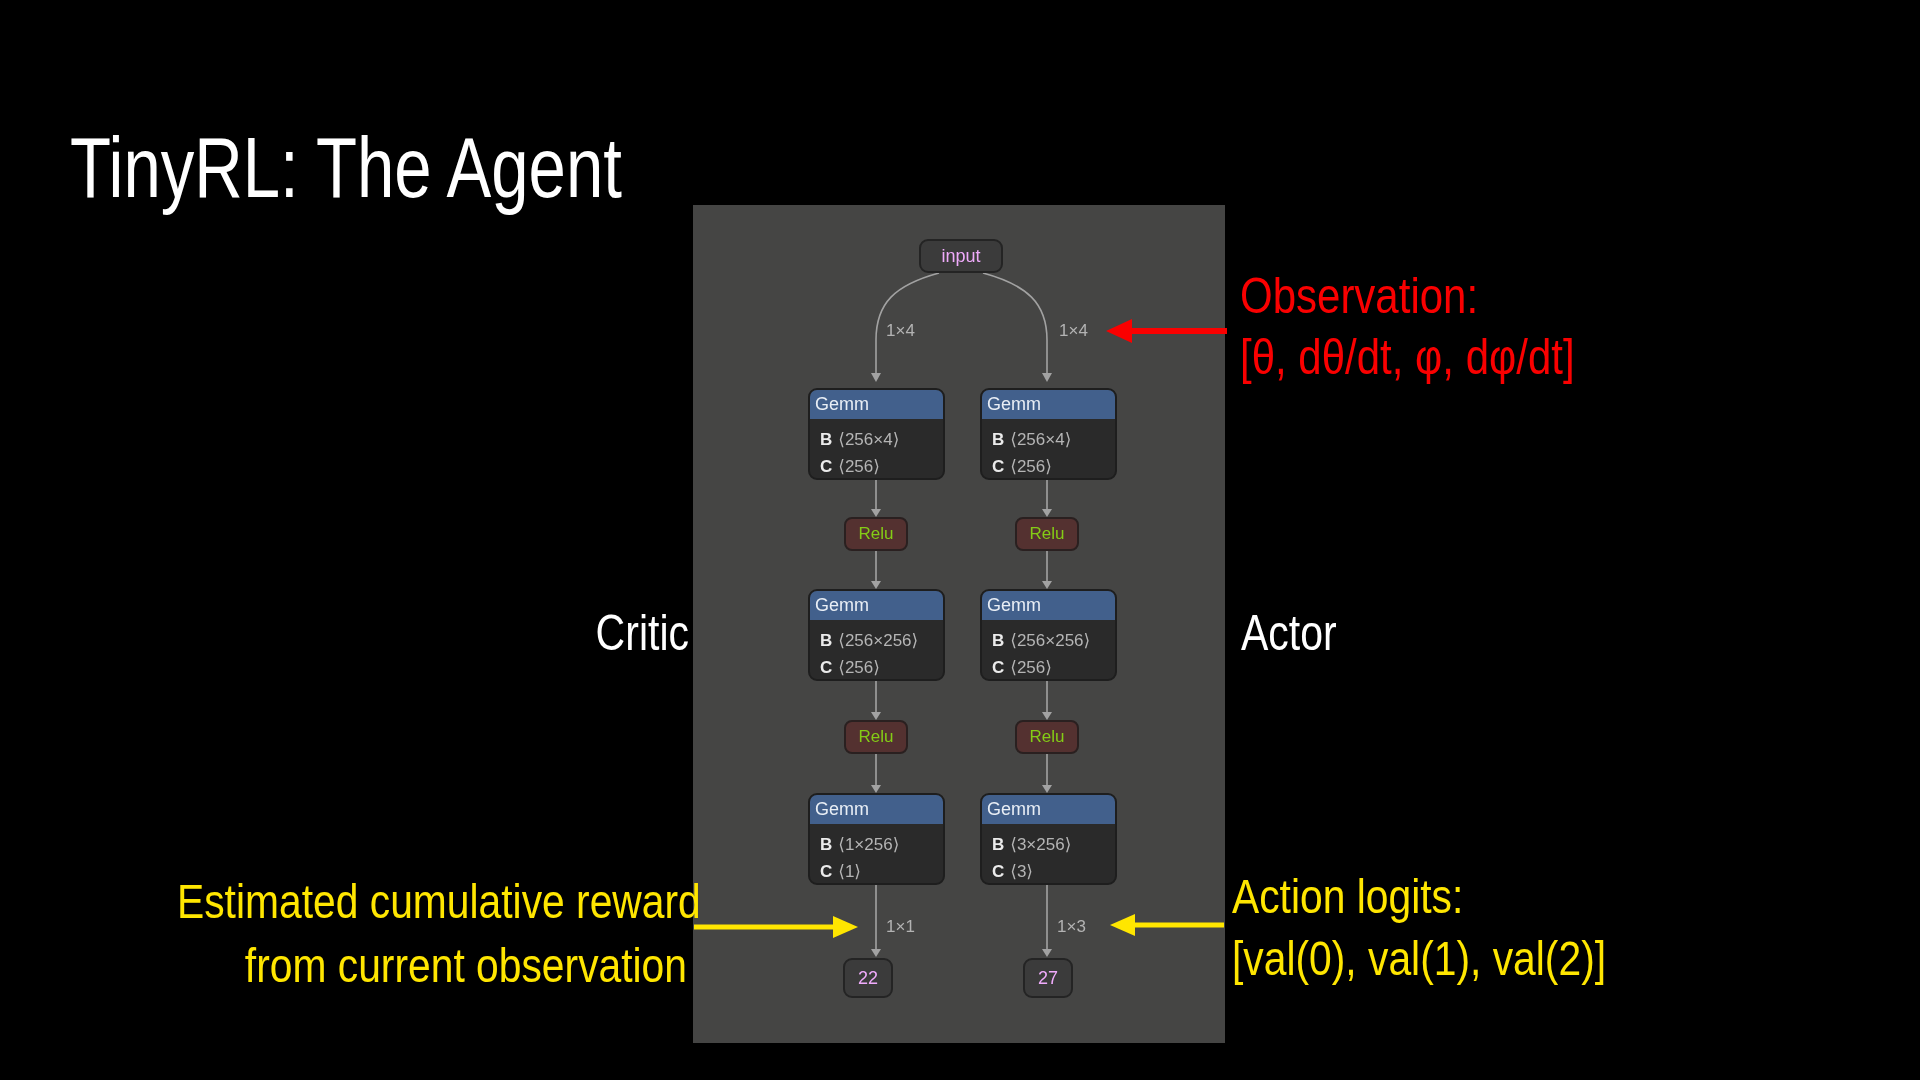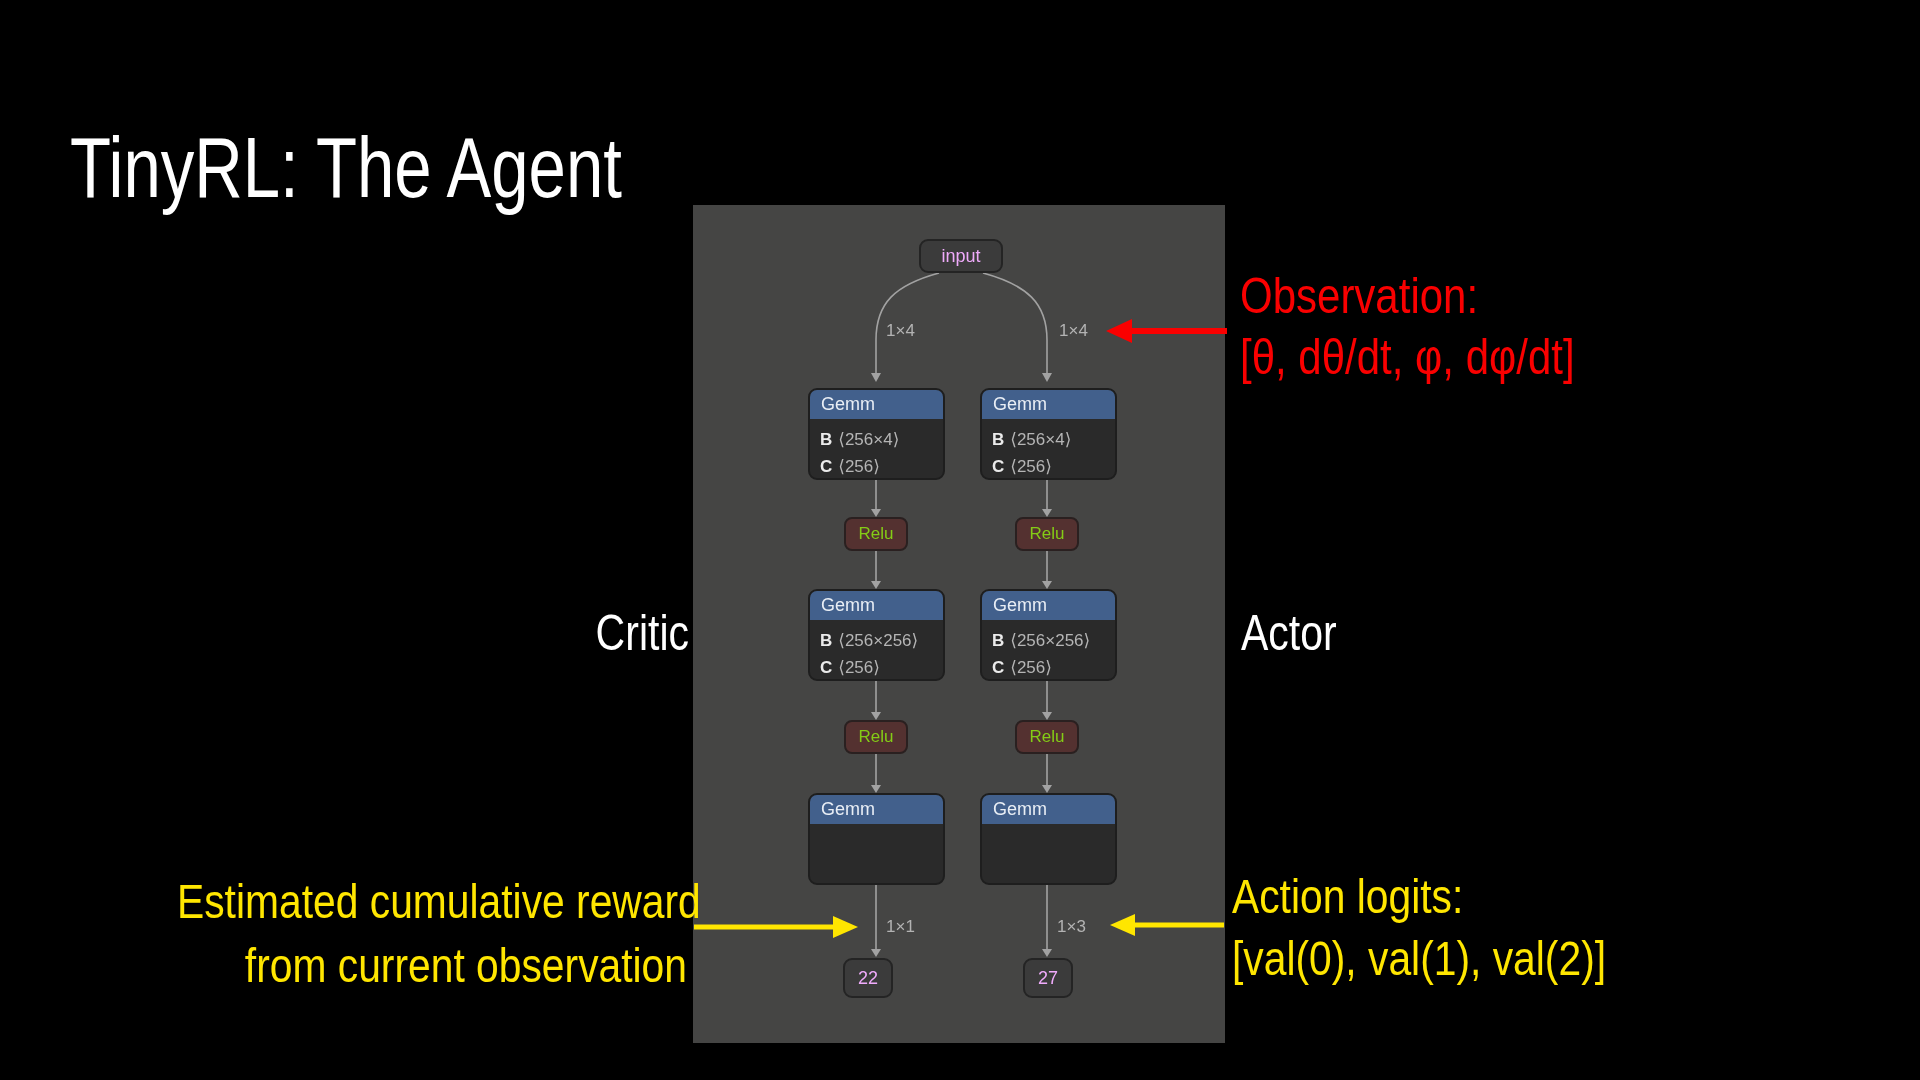--- a/index.html
+++ b/index.html
@@ -33,7 +33,7 @@
   .panel svg{position:absolute;left:0;top:0}
 
   .node{position:absolute;border-radius:9px;overflow:hidden;border:2px solid #1e1e1e;background:var(--node-body)}
-  .node .hd{background:var(--node-blue);color:#e9eef5;font-size:18px;height:29px;line-height:29px;padding-left:11px}
+  .node .hd{background:var(--node-blue);color:#e9eef5;font-size:18px;height:29px;line-height:29px;padding-left:5px}
   .node .bd{padding:7px 10px 6px 10px}
   .node .row{font-size:17px;line-height:27px;white-space:nowrap}
   .node .k{font-weight:700;color:#ebebeb}

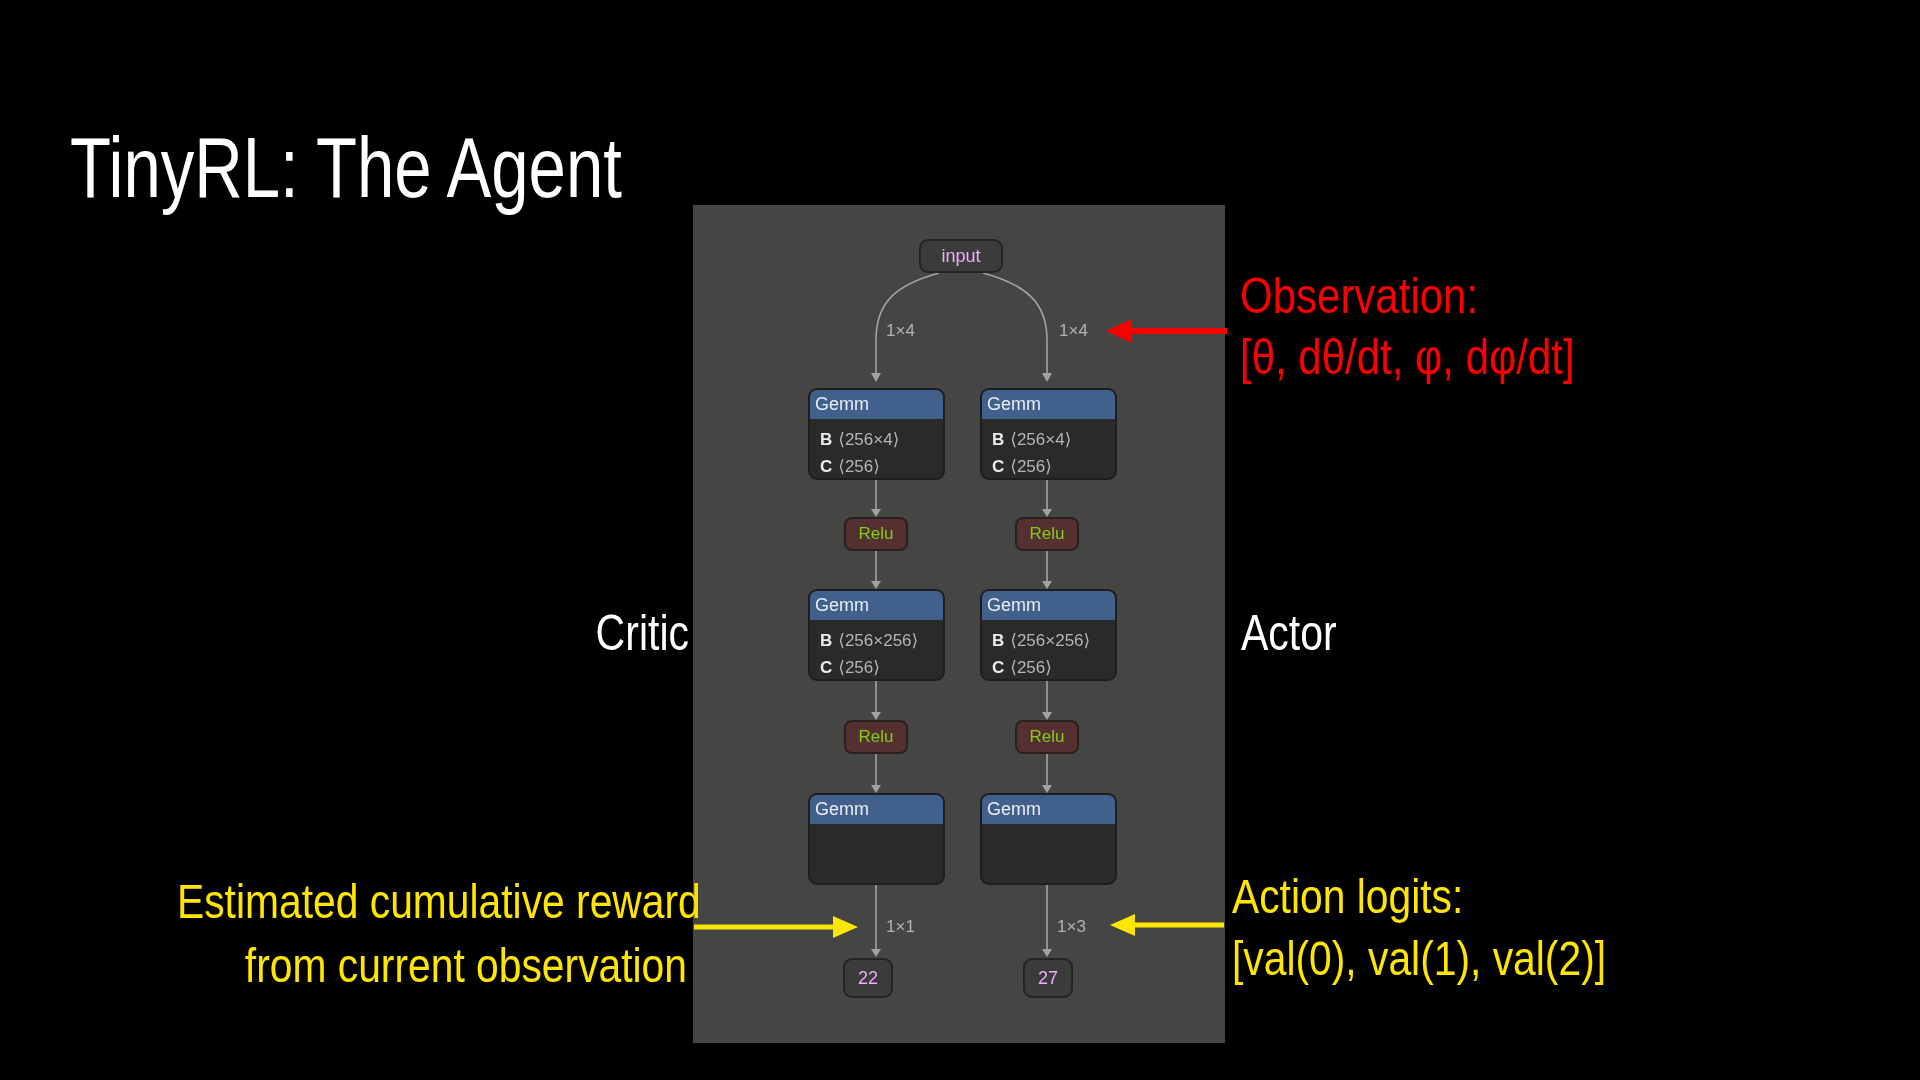--- a/index.html
+++ b/index.html
@@ -118,6 +118,10 @@
   <div class="relu c1 rb">Relu</div>
   <div class="node gemm c1 r3">
     <div class="hd">Gemm</div>
+    <div class="bd">
+      <div class="row"><span class="k">B</span><span class="v">⟨1×256⟩</span></div>
+      <div class="row"><span class="k">C</span><span class="v">⟨1⟩</span></div>
+    </div>
   </div>
   <div class="io out c1">22</div>
 

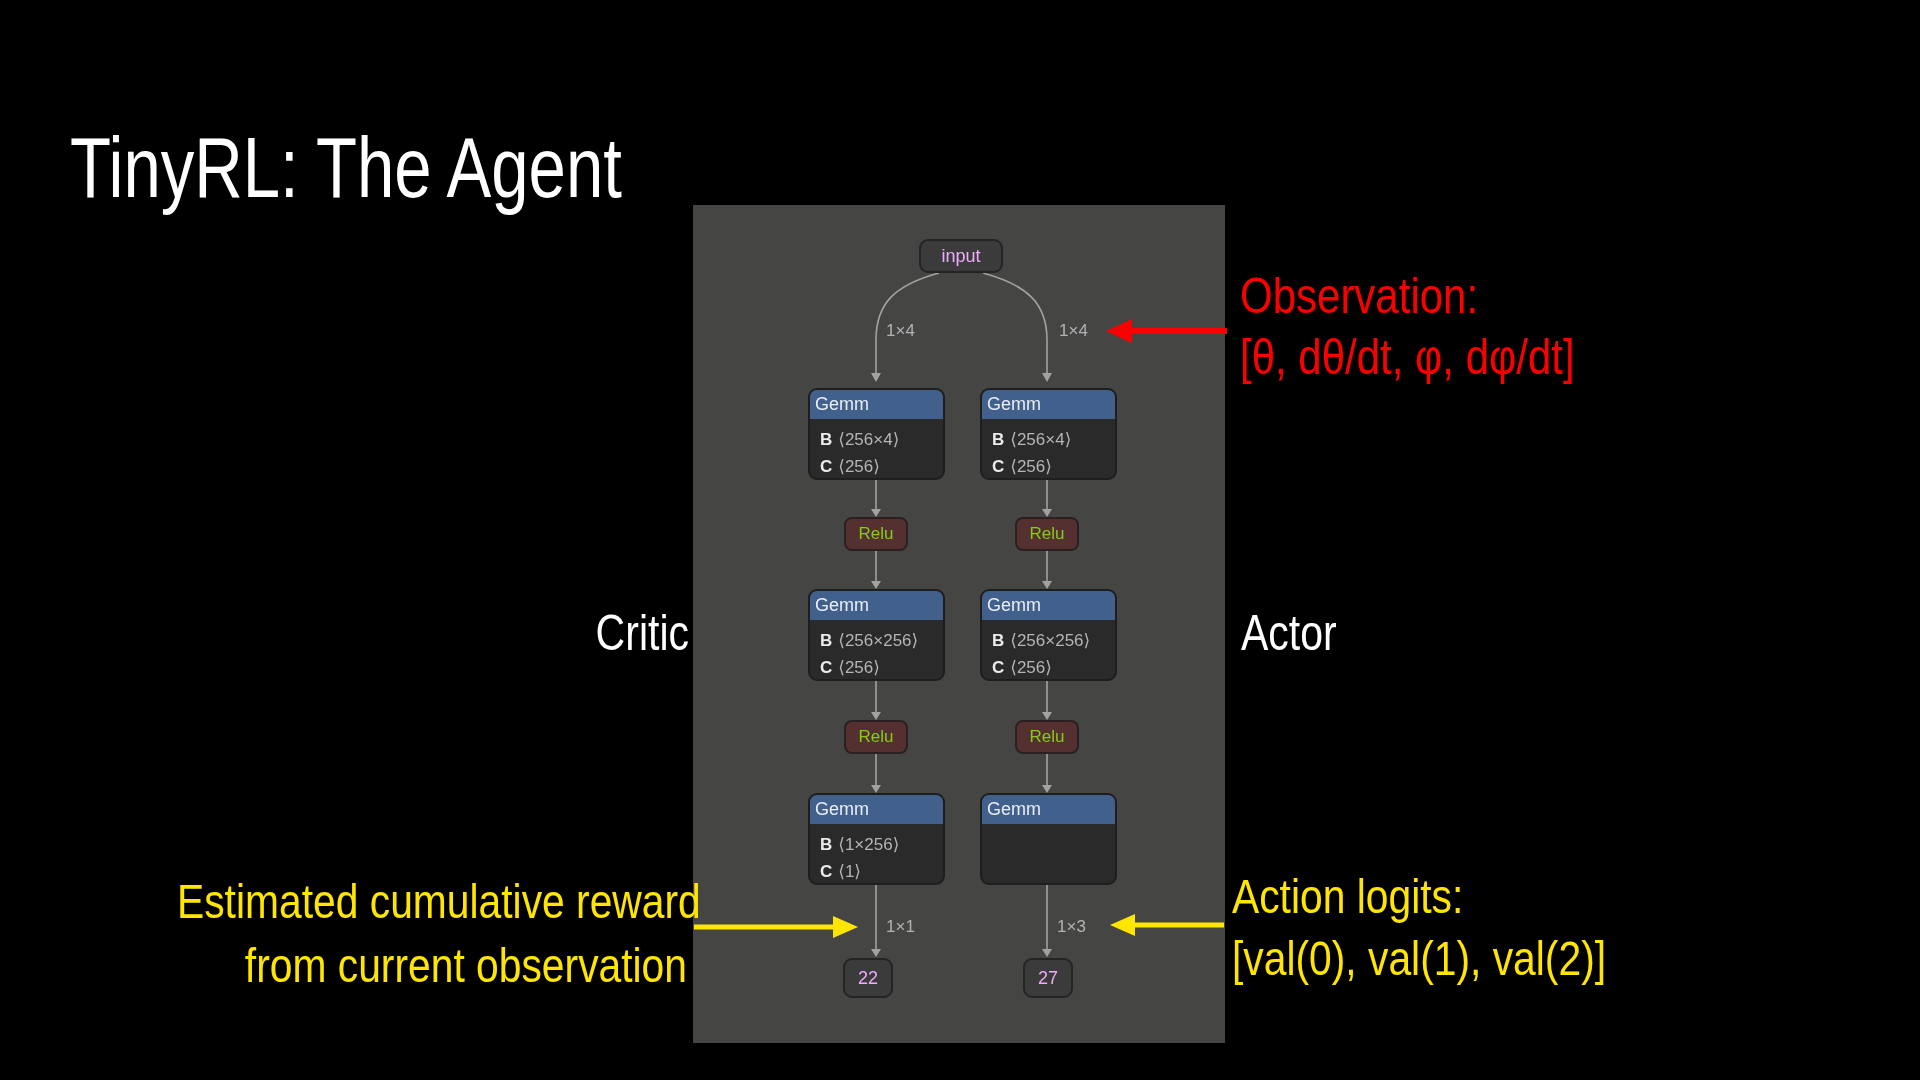--- a/index.html
+++ b/index.html
@@ -143,6 +143,10 @@
   <div class="relu c2 rb">Relu</div>
   <div class="node gemm c2 r3">
     <div class="hd">Gemm</div>
+    <div class="bd">
+      <div class="row"><span class="k">B</span><span class="v">⟨3×256⟩</span></div>
+      <div class="row"><span class="k">C</span><span class="v">⟨3⟩</span></div>
+    </div>
   </div>
   <div class="io out c2">27</div>
 </div>

